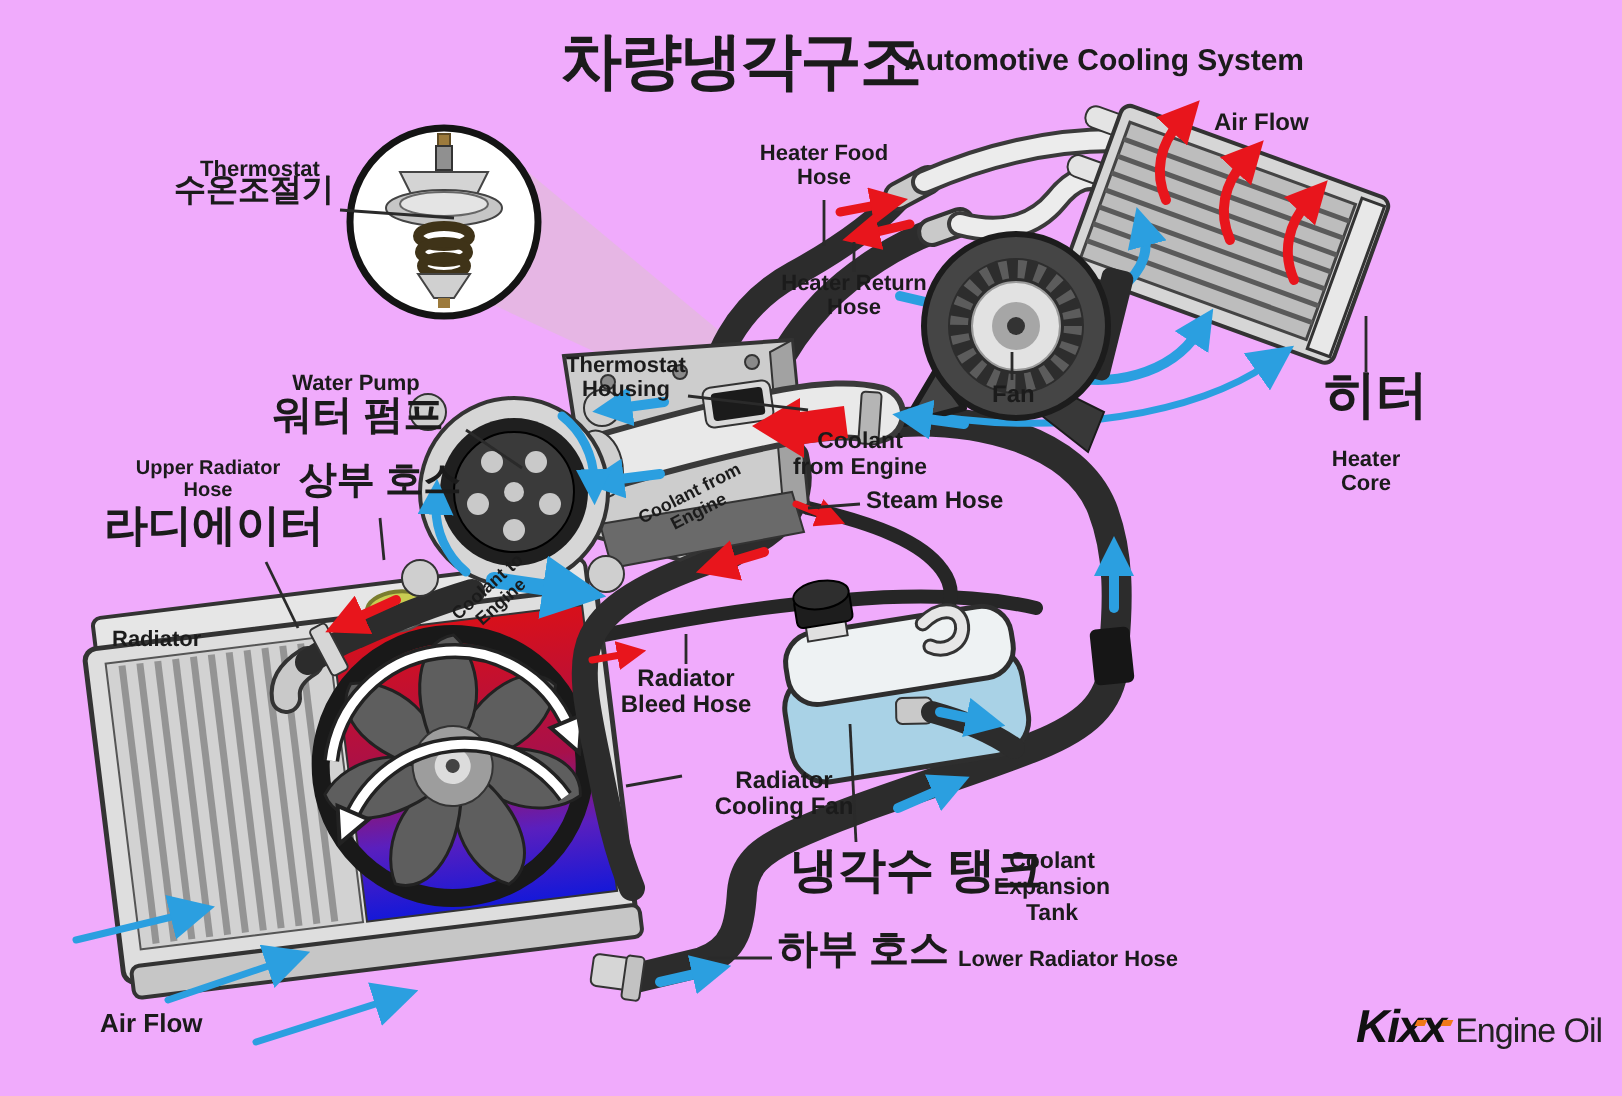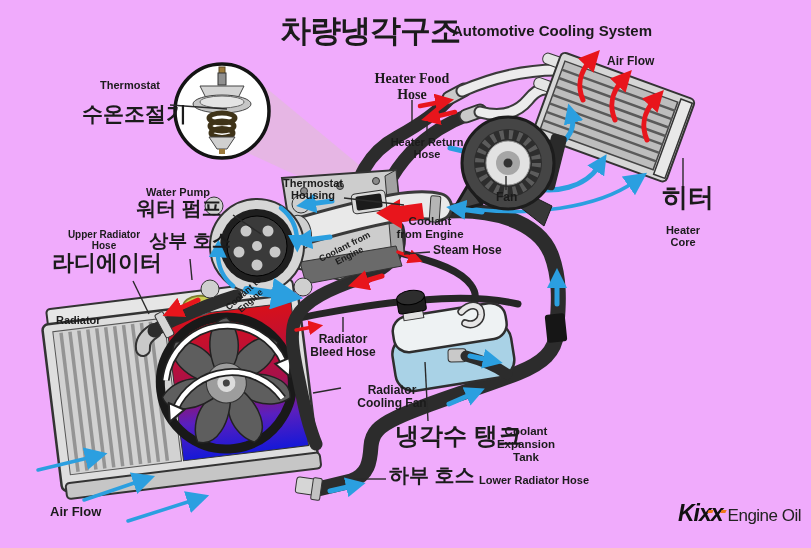--- a/index.html
+++ b/index.html
@@ -294,7 +294,7 @@
 
 <div class="lbl ctr" style="left:273px;top:177px;width:80px;font-size:11px;">Thermostat Housing</div>
 
-<div class="lbl ctr" style="left:374px;top:71px;width:76px;font-size:14px;font-family:Liberation Serif, serif;">Heater Food Hose</div>
+<div class="lbl ctr" style="left:374px;top:71px;width:76px;font-size:11px;">Heater Food Hose</div>
 <div class="lbl ctr" style="left:389px;top:136px;width:76px;font-size:11px;">Heater Return Hose</div>
 
 <div class="lbl nw" style="left:496px;top:191px;font-size:12px;">Fan</div>

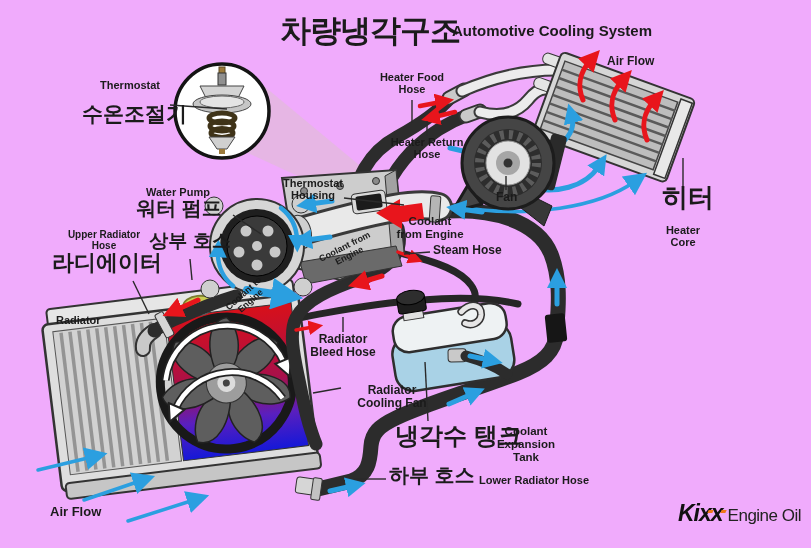--- a/index.html
+++ b/index.html
@@ -281,7 +281,7 @@
 <div class="lbl nw" style="left:452px;top:23px;font-size:15px;">Automotive Cooling System</div>
 
 <div class="lbl ctr" style="left:70px;top:79px;width:120px;font-size:11px;">Thermostat</div>
-<div class="lbl ctr" style="left:67px;top:102px;width:120px;font-size:21px;text-align:right;">수온조절기</div>
+<div class="lbl ctr" style="left:67px;top:87px;width:120px;font-size:16px;">수온조절기</div>
 
 <div class="lbl ctr" style="left:118px;top:186px;width:120px;font-size:11px;">Water Pump</div>
 <div class="lbl ctr" style="left:118px;top:197px;width:122px;font-size:20px;">워터 펌프</div>

